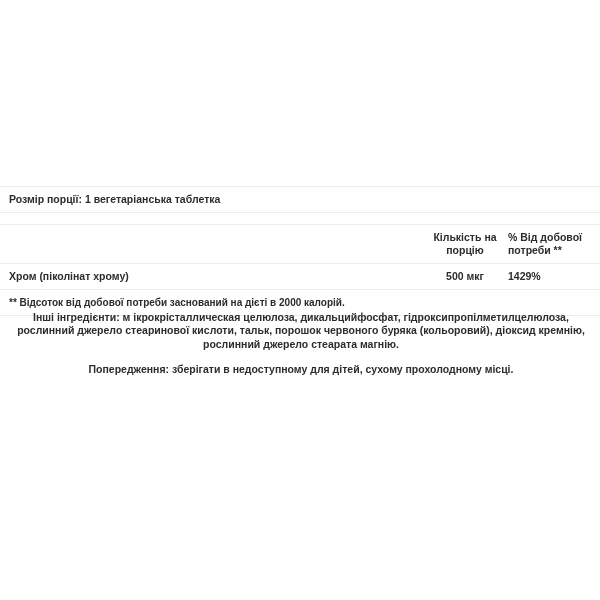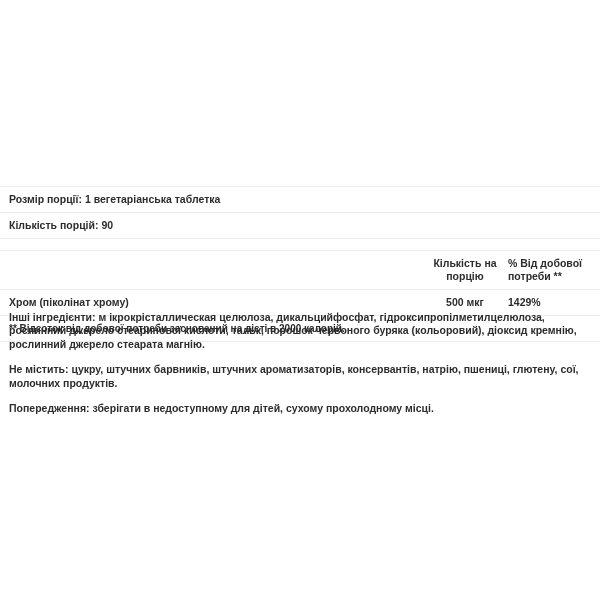--- a/index.html
+++ b/index.html
@@ -92,11 +92,6 @@
         <td class="col-dv"></td>
       </tr>
 
-      <tr class="row-servings-count">
-        <td class="col-name">Кількість порцій: 90</td>
-        <td class="col-amount"></td>
-        <td class="col-dv"></td>
-      </tr>
 
       <tr class="spacer-row">
         <td class="col-name"></td>

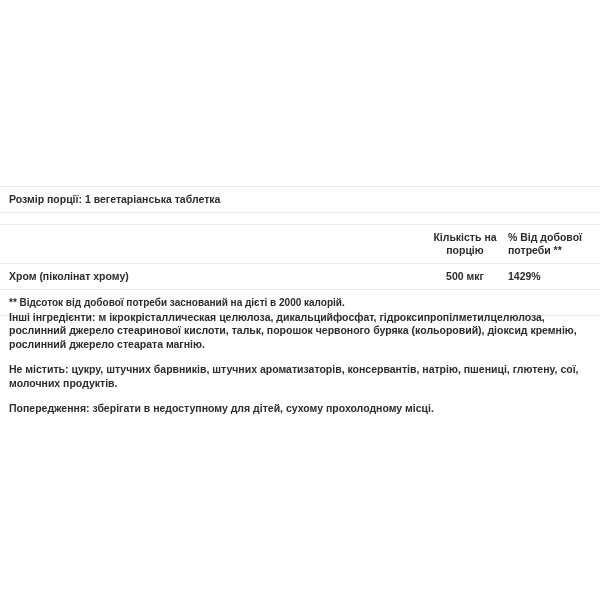--- a/index.html
+++ b/index.html
@@ -75,7 +75,7 @@
     line-height: 13.4px;
     font-weight: bold;
     color: #2c2c2c;
-    text-align: left;
+    text-align: center;
   }
   .prose p:last-child { margin-bottom: 8px; }
 </style>

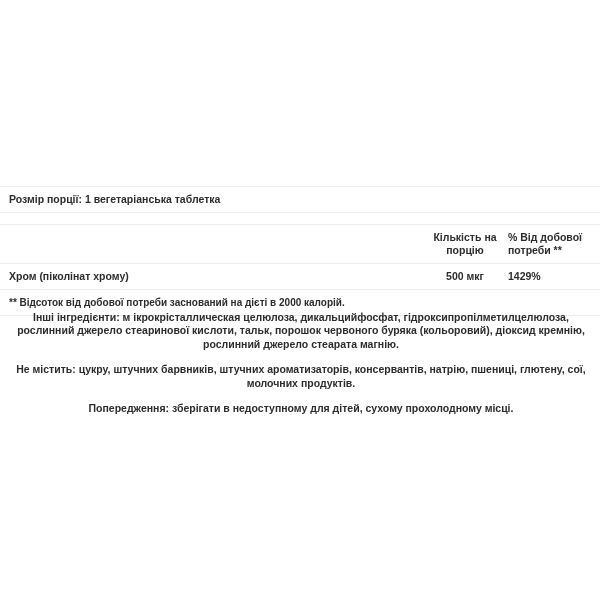--- a/index.html
+++ b/index.html
@@ -119,7 +119,6 @@
 
   <div class="prose">
     <p>Інші інгредієнти: м ікрокрісталлическая целюлоза, дикальцийфосфат, гідроксипропілметилцелюлоза, рослинний джерело стеаринової кислоти, тальк, порошок червоного буряка (кольоровий), діоксид кремнію, рослинний джерело стеарата магнію.</p>
-    <p>Не містить: цукру, штучних барвників, штучних ароматизаторів, консервантів, натрію, пшениці, глютену, сої, молочних продуктів.</p>
     <p>Попередження: зберігати в недоступному для дітей, сухому прохолодному місці.</p>
   </div>
 

